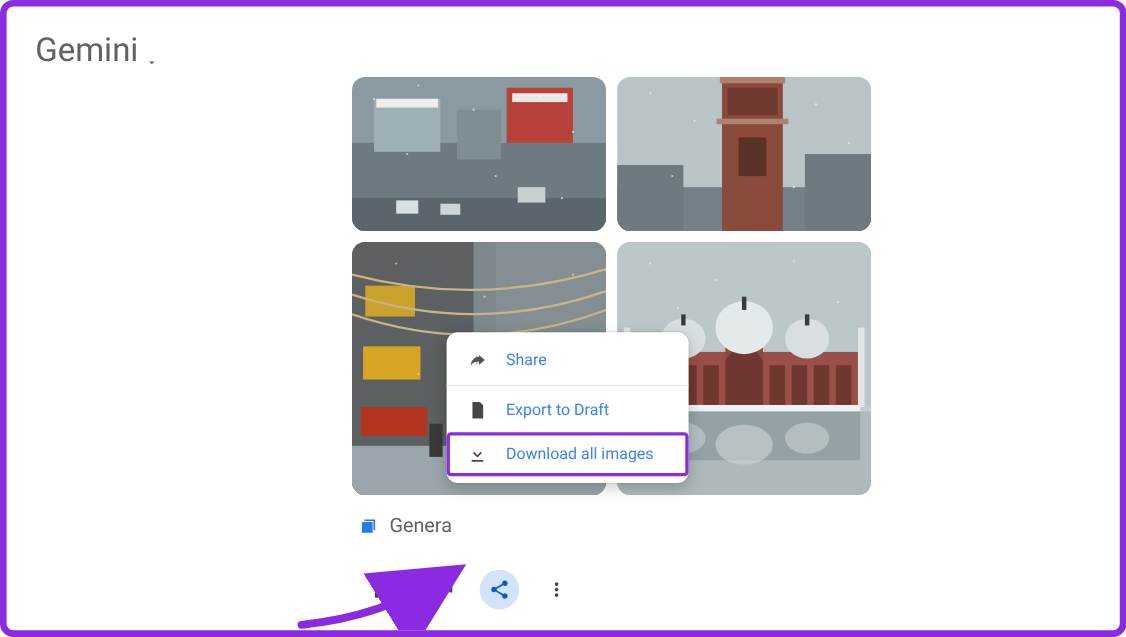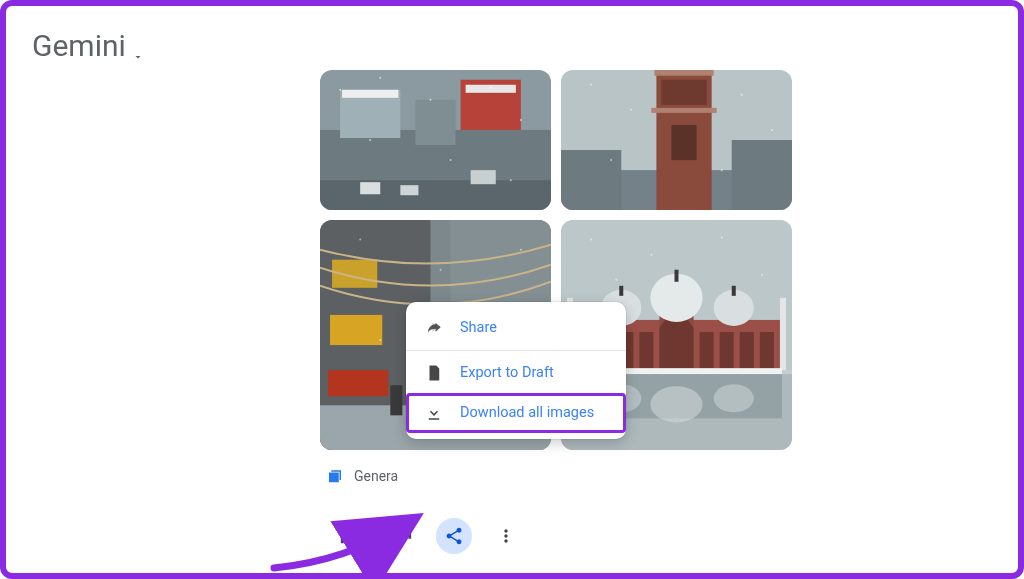--- a/index.html
+++ b/index.html
@@ -56,8 +56,9 @@
     left: 320px;
     top: 462px;
     display: flex;
+    align-items: center;
     color: #5f6368;
-    font-size: 14px;
+    font-size: 18px;
     gap: 10px;
   }
   .caption-row .cap-icon { display:inline-flex; }

